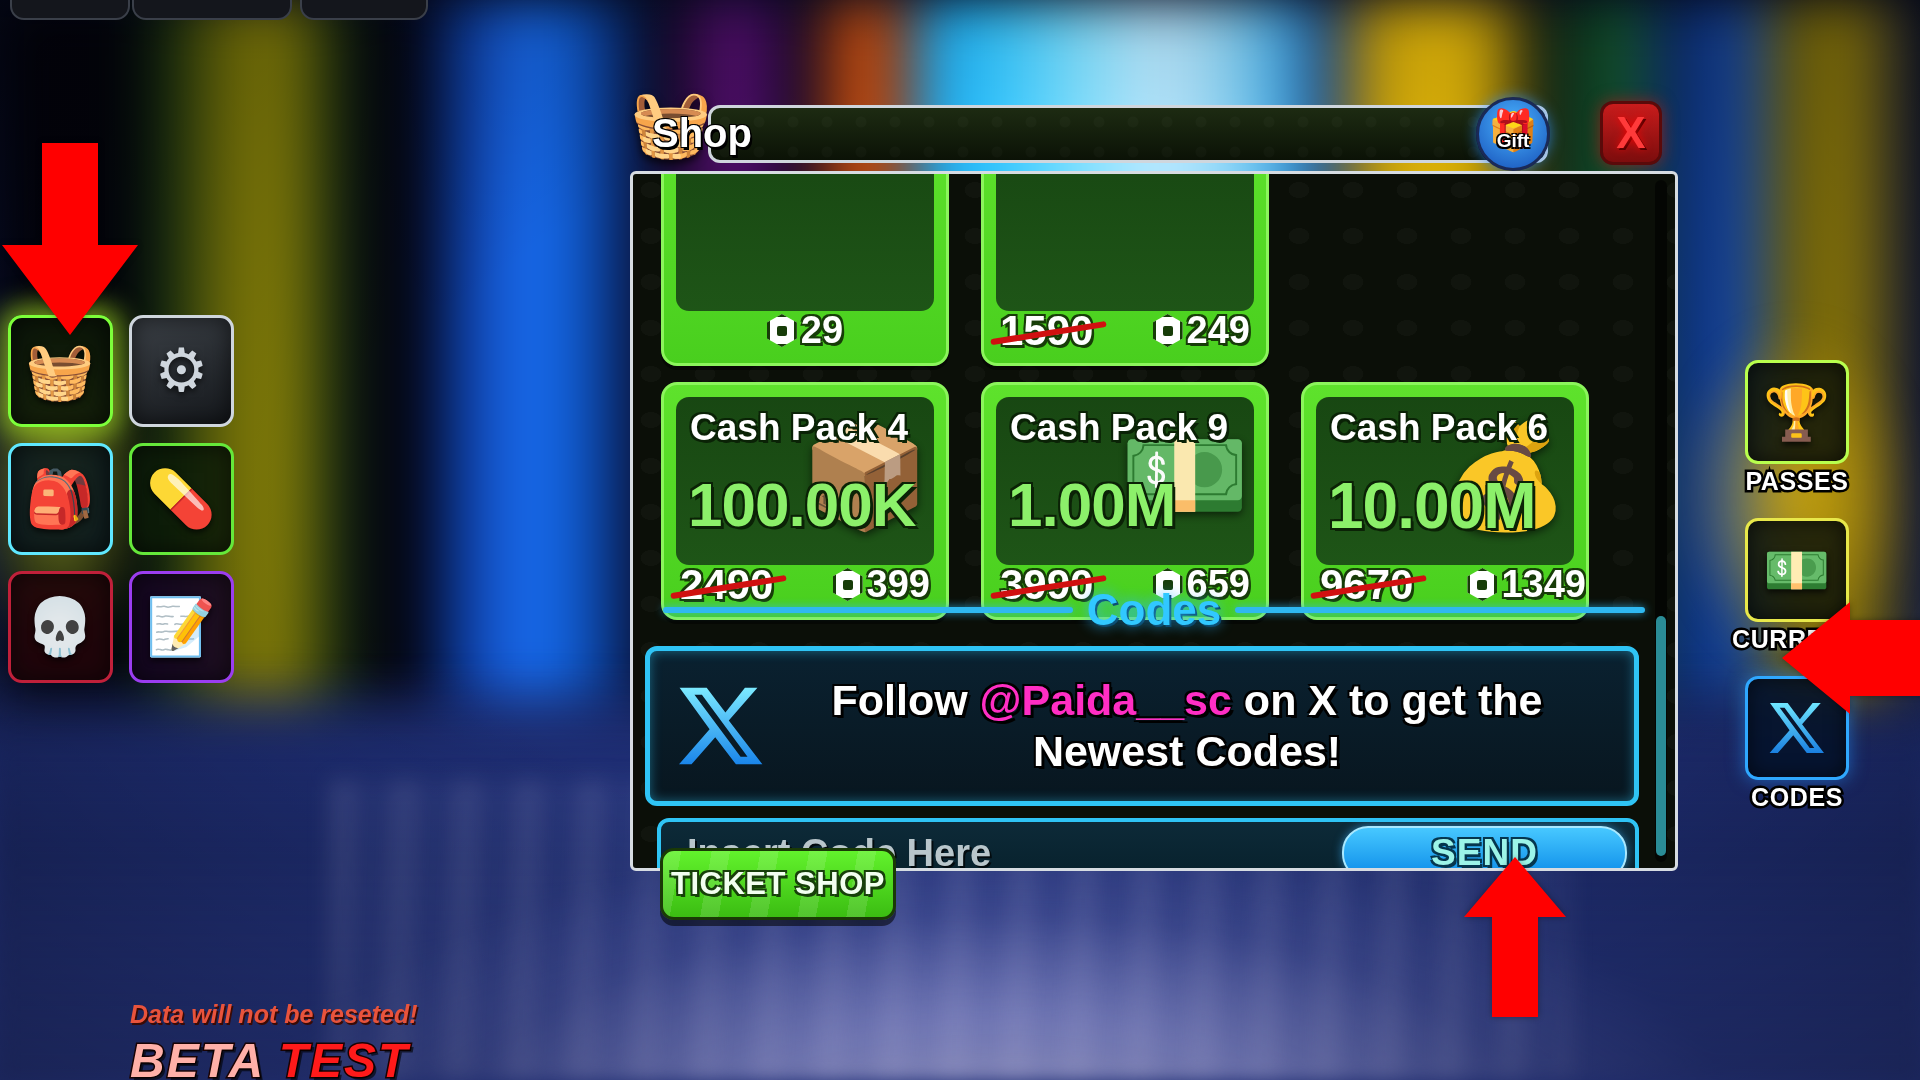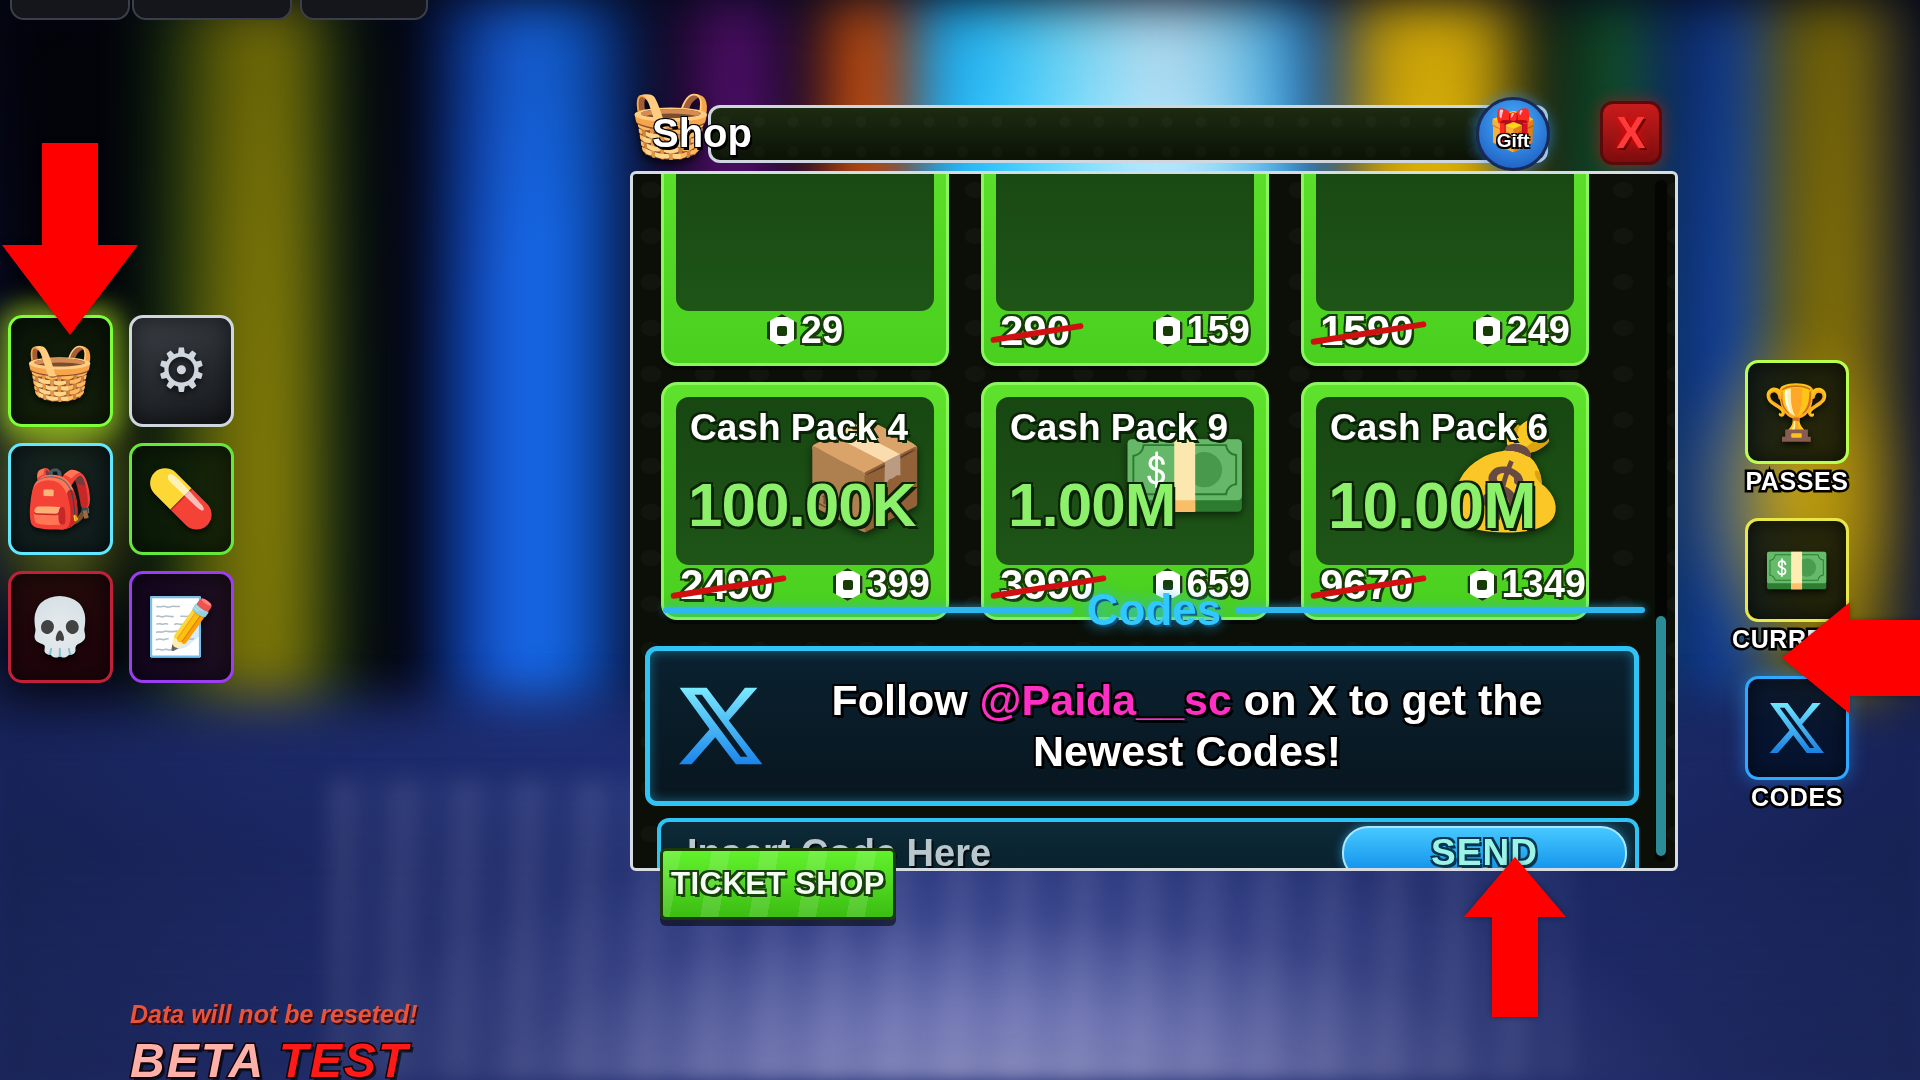--- a/index.html
+++ b/index.html
@@ -420,16 +420,6 @@
         <div class="pack">
           <div class="pack-inner"></div>
           <div class="pack-foot">
-            <div class="pack-old">290</div>
-            <div class="pack-new">
-              <span class="robux"></span>
-              <span>159</span>
-            </div>
-          </div>
-        </div>
-        <div class="pack">
-          <div class="pack-inner"></div>
-          <div class="pack-foot">
             <div class="pack-old">1590</div>
             <div class="pack-new">
               <span class="robux"></span>

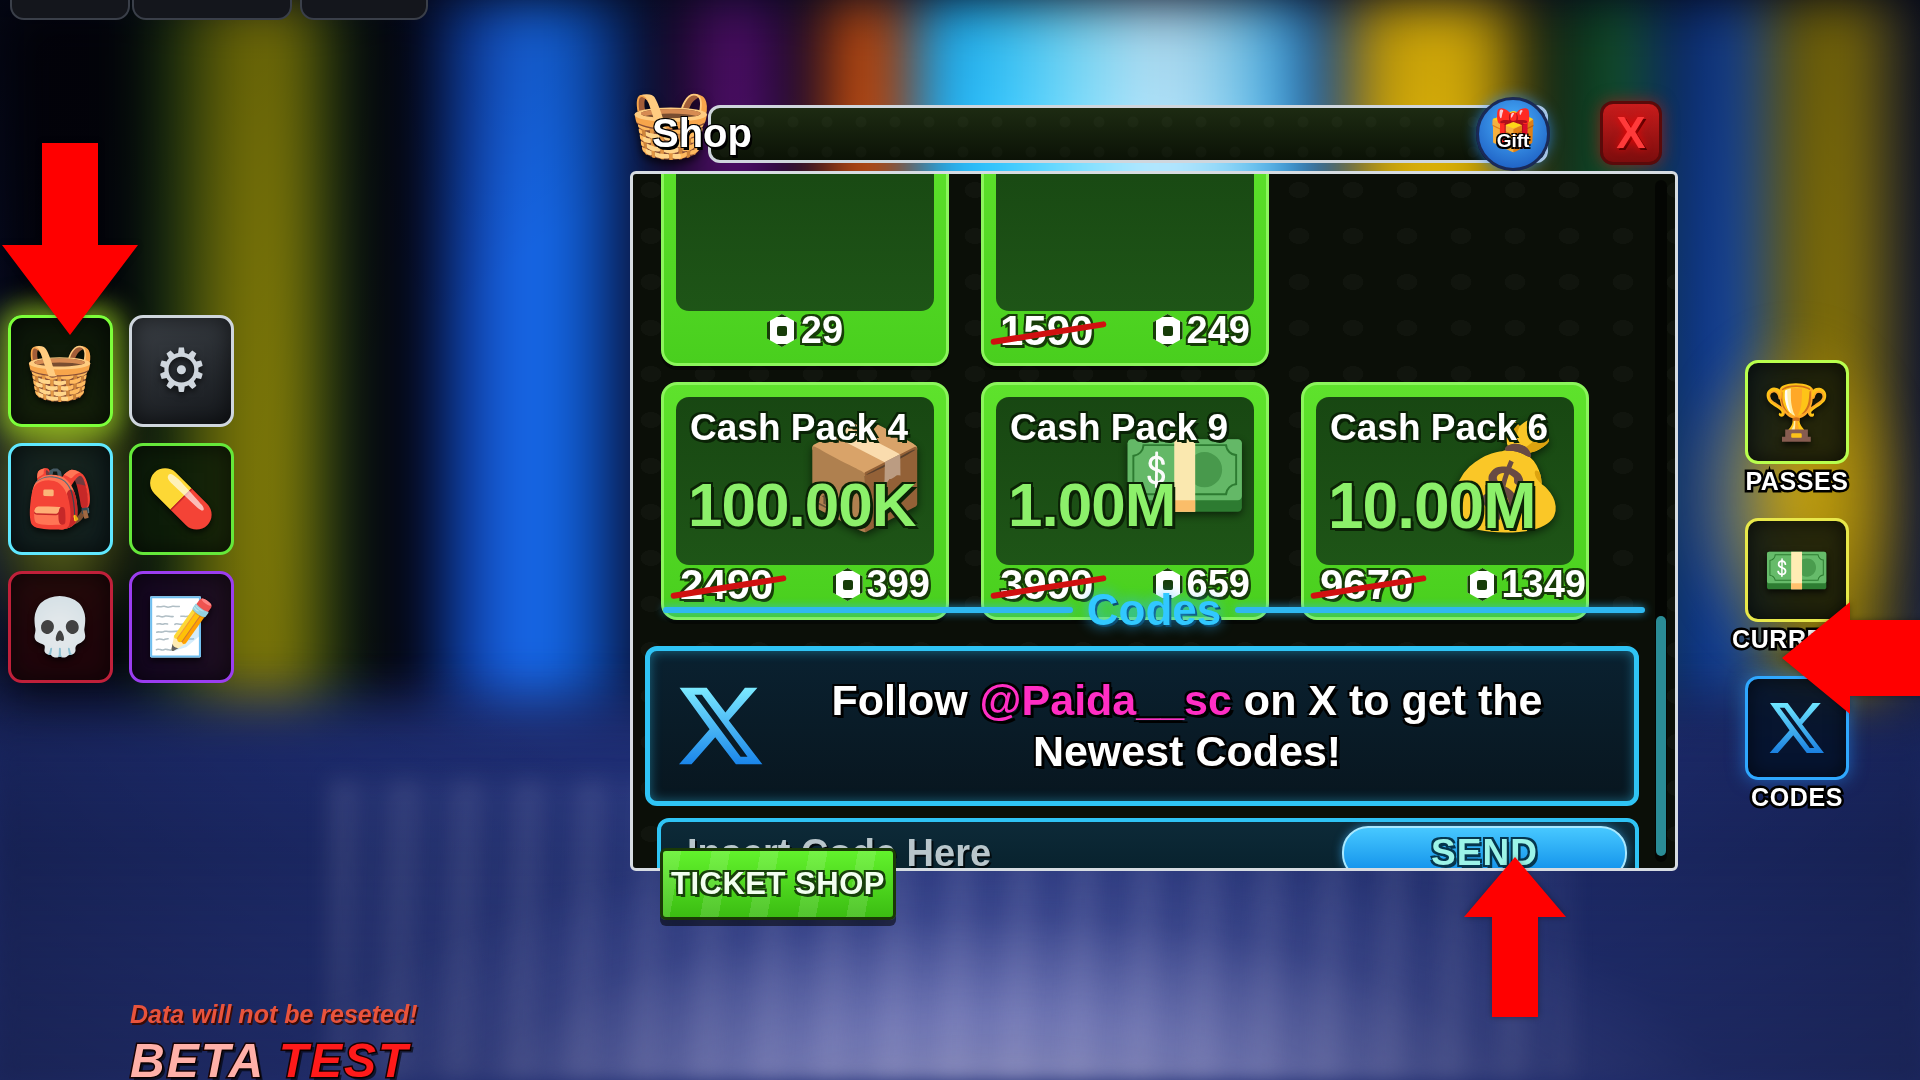--- a/index.html
+++ b/index.html
@@ -279,7 +279,7 @@
   
   .ticket-shop {
     position:absolute; left:660px; top:848px; width:236px; height:72px;
-    border-radius:6px; border:3px solid #1a3a06;
+    border-radius:14px; border:3px solid #1a3a06;
     background:linear-gradient(to bottom,#62f22c,#3bbd12);
     display:flex; align-items:center; justify-content:center;
     box-shadow:0 6px 0 rgba(0,0,0,.55);

